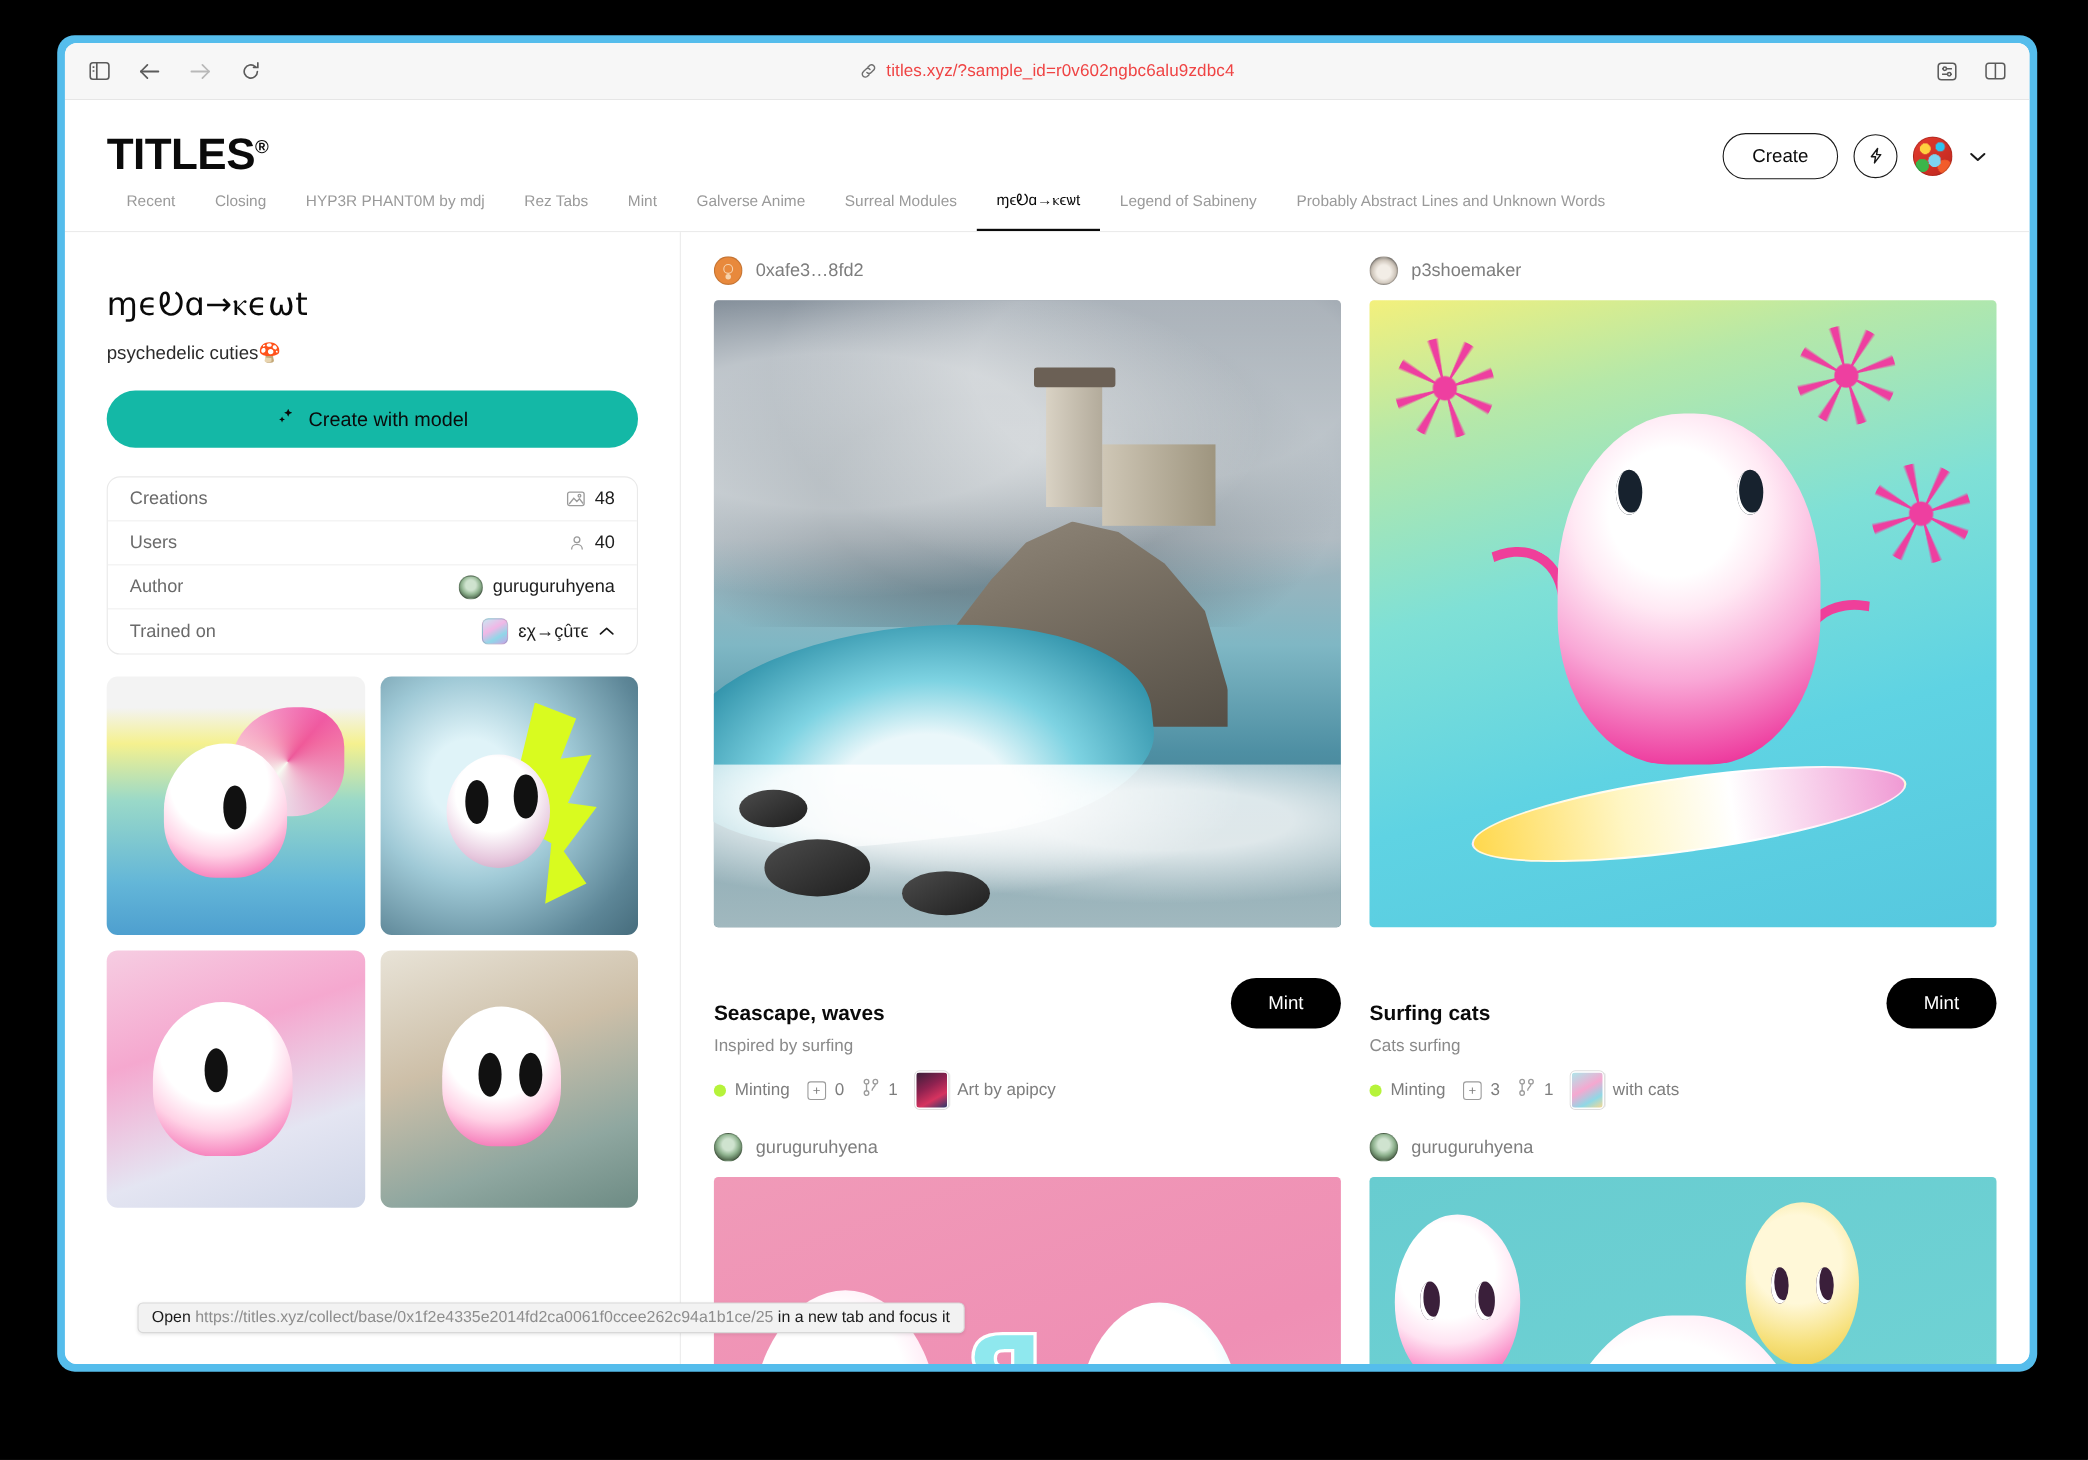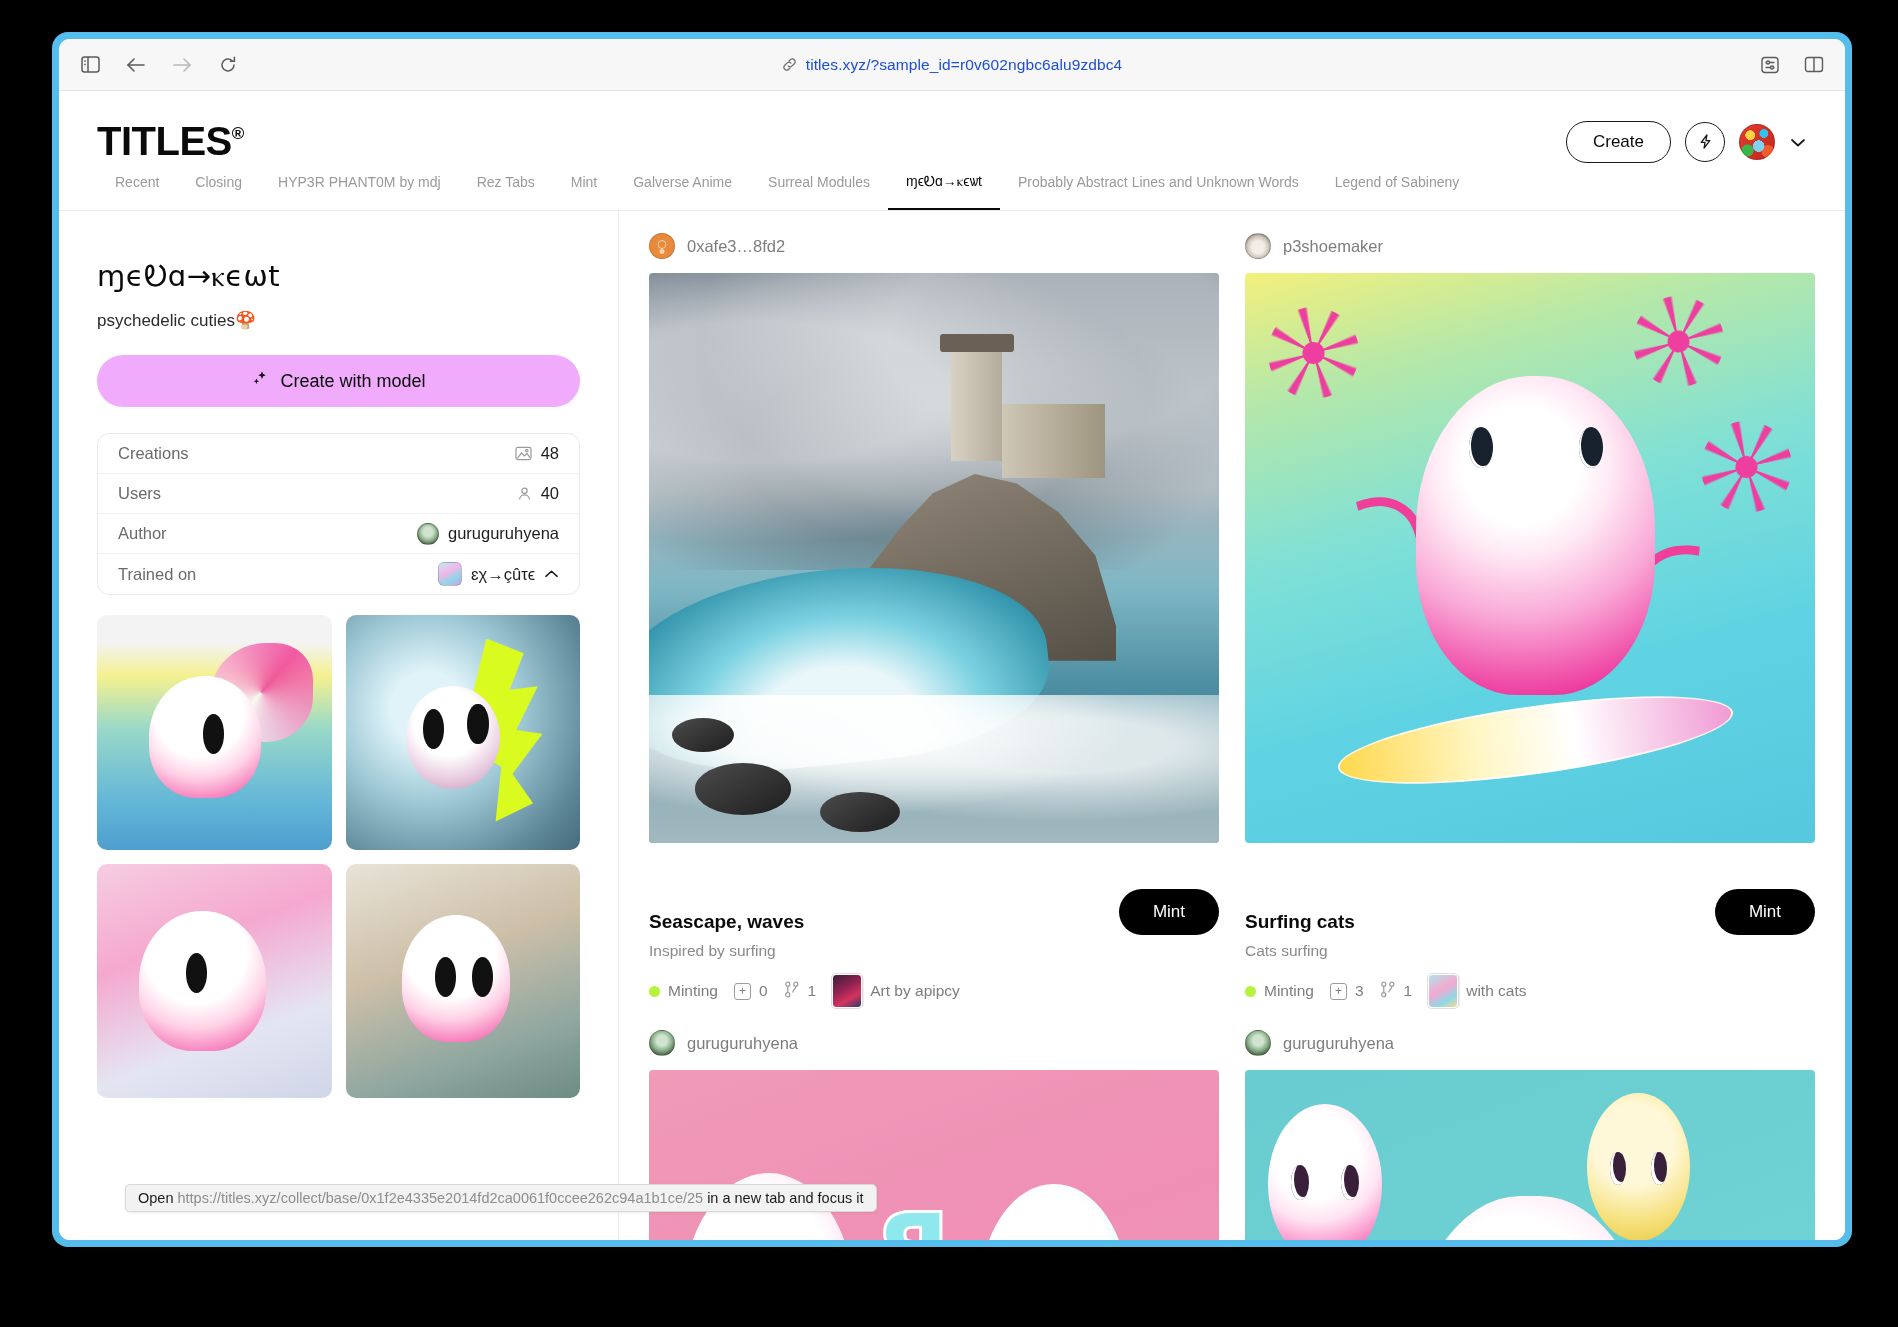--- a/index.html
+++ b/index.html
@@ -62,7 +62,7 @@
   .urlbar .link-icon { color: #6f6f6f; display: flex; }
   .url-text {
     font-size: 15.5px;
-    color: #1d4ed8;
+    color: #ef4444;
     letter-spacing: .1px;
     white-space: nowrap;
   }

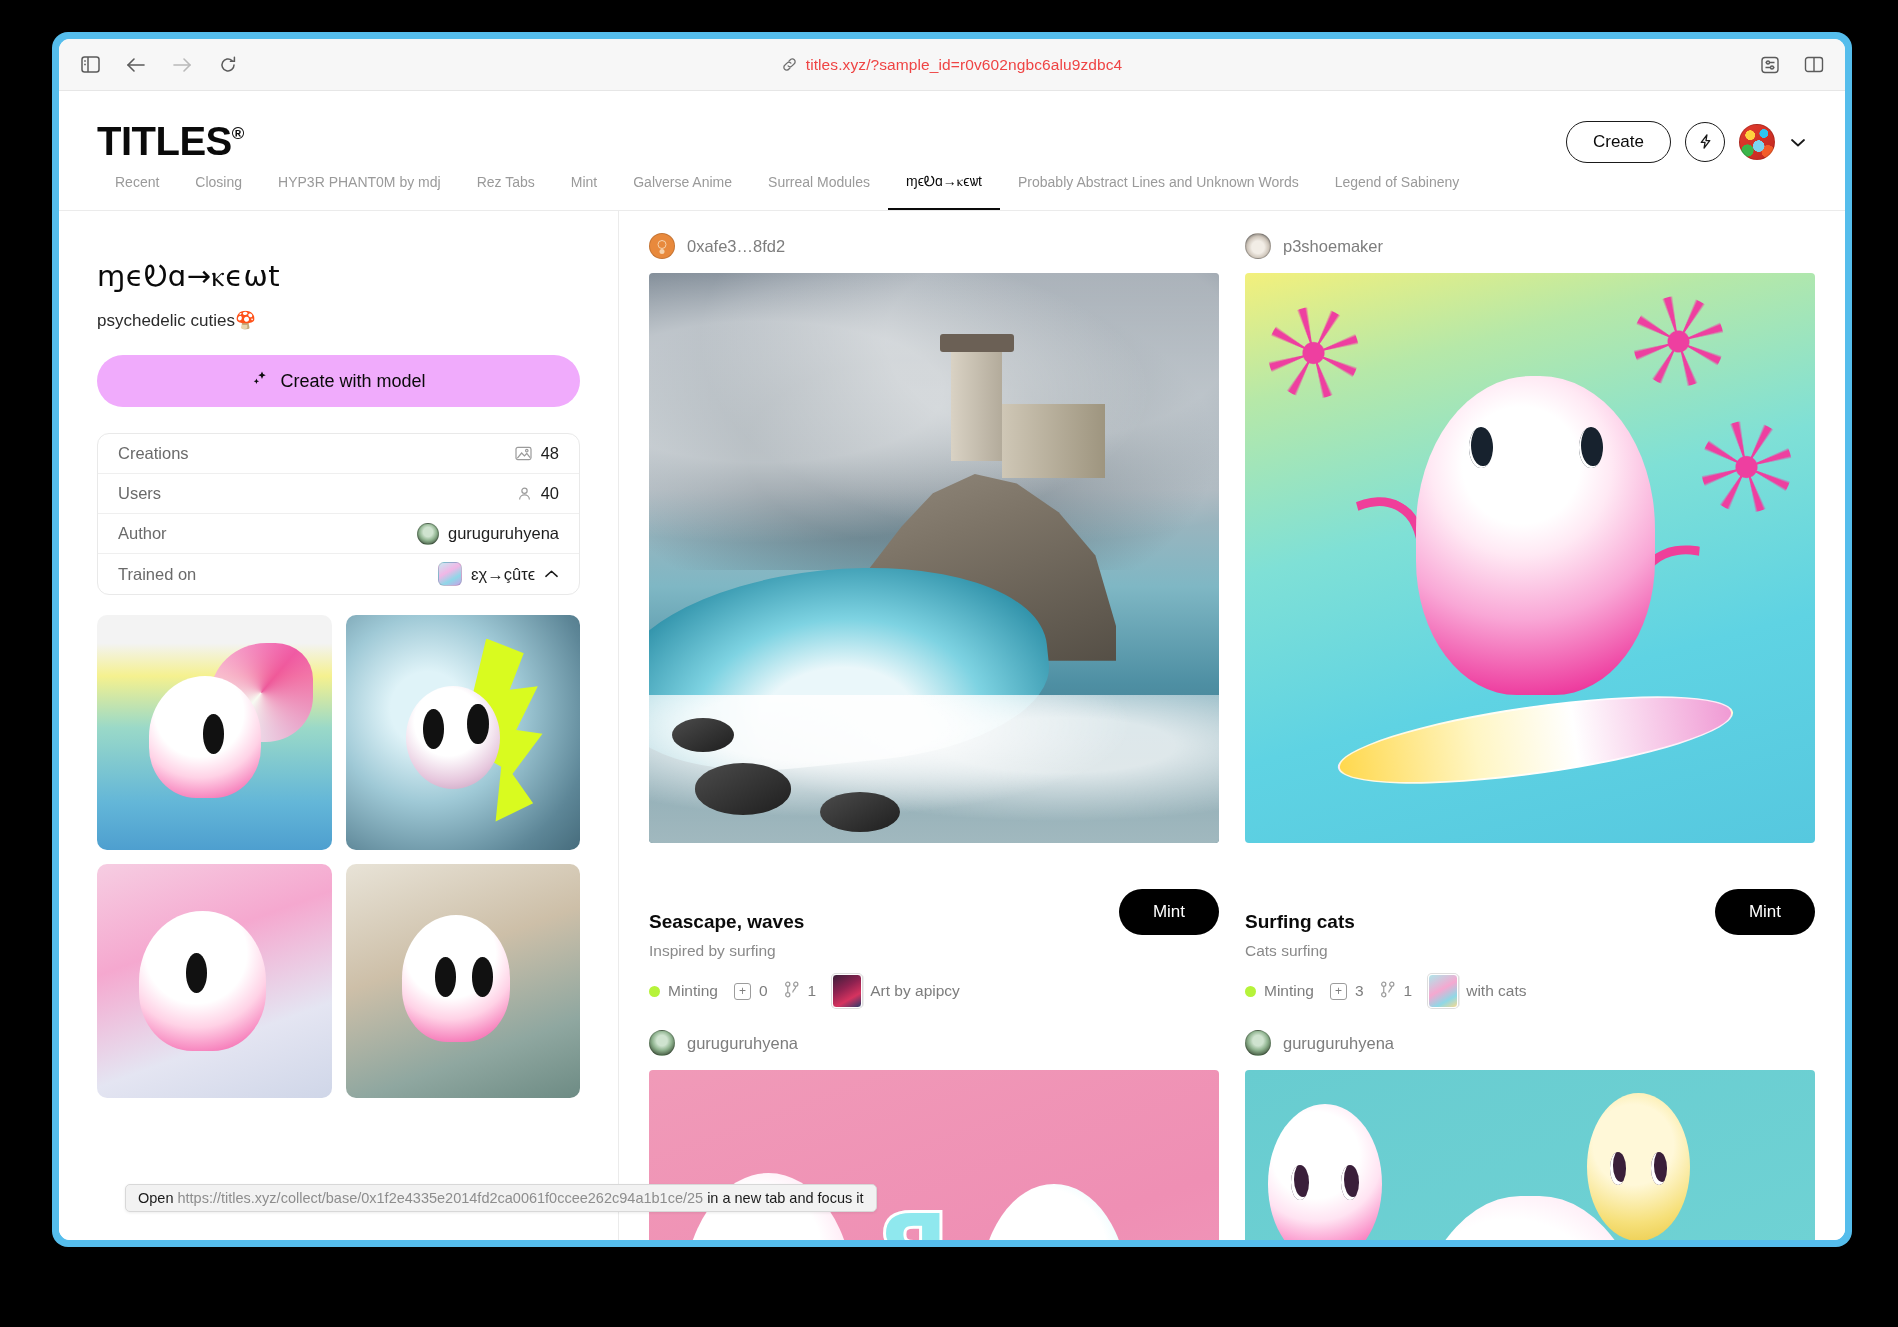--- a/index.html
+++ b/index.html
@@ -589,8 +589,8 @@
           <div class="tab">Galverse Anime</div>
           <div class="tab">Surreal Modules</div>
           <div class="tab active">ɱϵᎧɑ→ⲕϵѡt</div>
+          <div class="tab">Legend of Sabineny</div>
           <div class="tab">Probably Abstract Lines and Unknown Words</div>
-          <div class="tab">Legend of Sabineny</div>
         </div>
 
         <div class="content">

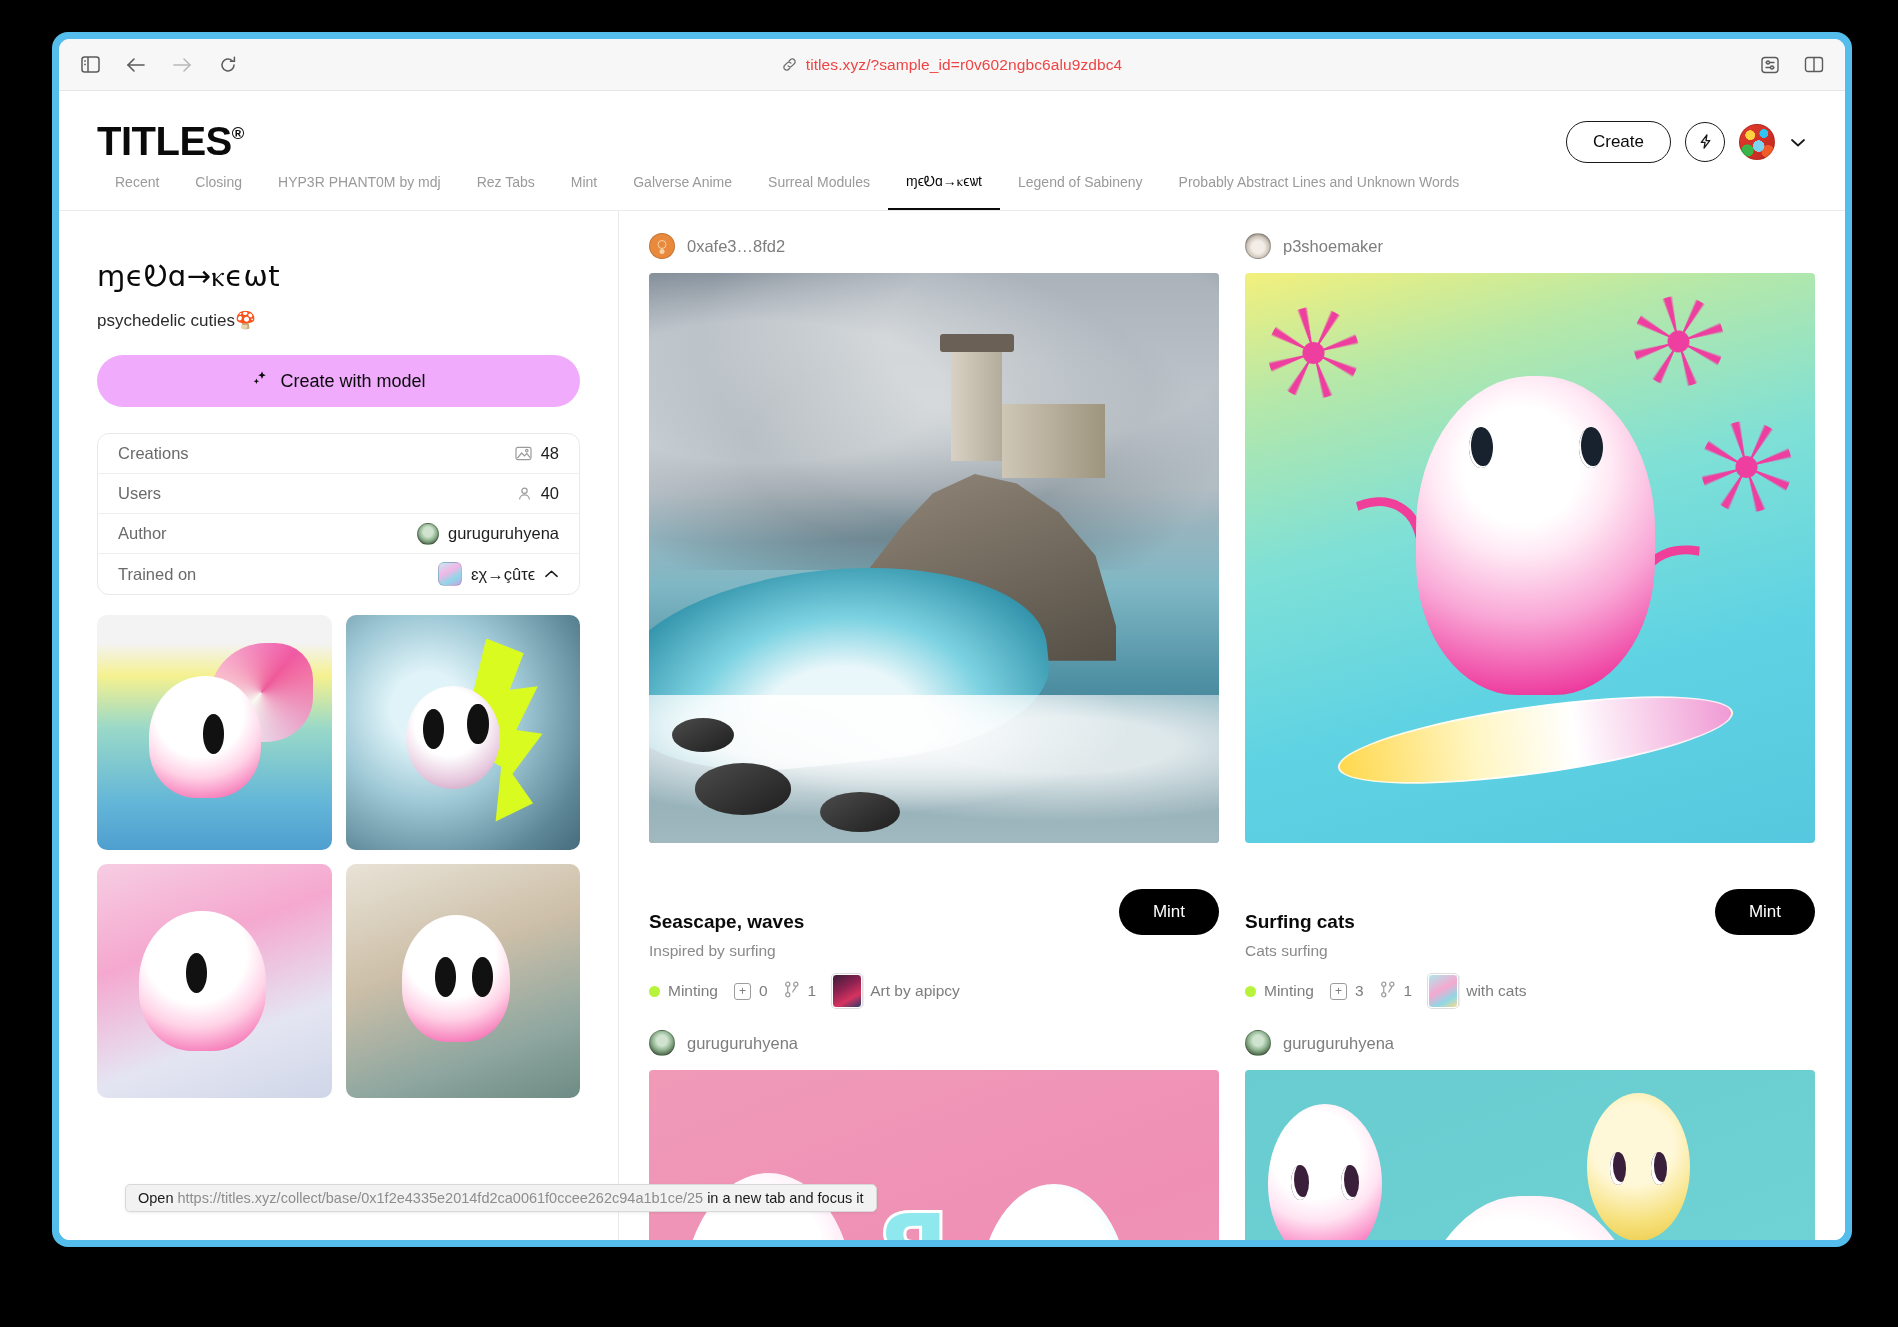--- a/index.html
+++ b/index.html
@@ -240,7 +240,7 @@
     height: 52px;
     border: none;
     border-radius: 999px;
-    background: #f0abfc;
+    background: #14b8a6;
     color: #0a0a0a;
     font-size: 18px;
     font-family: inherit;

